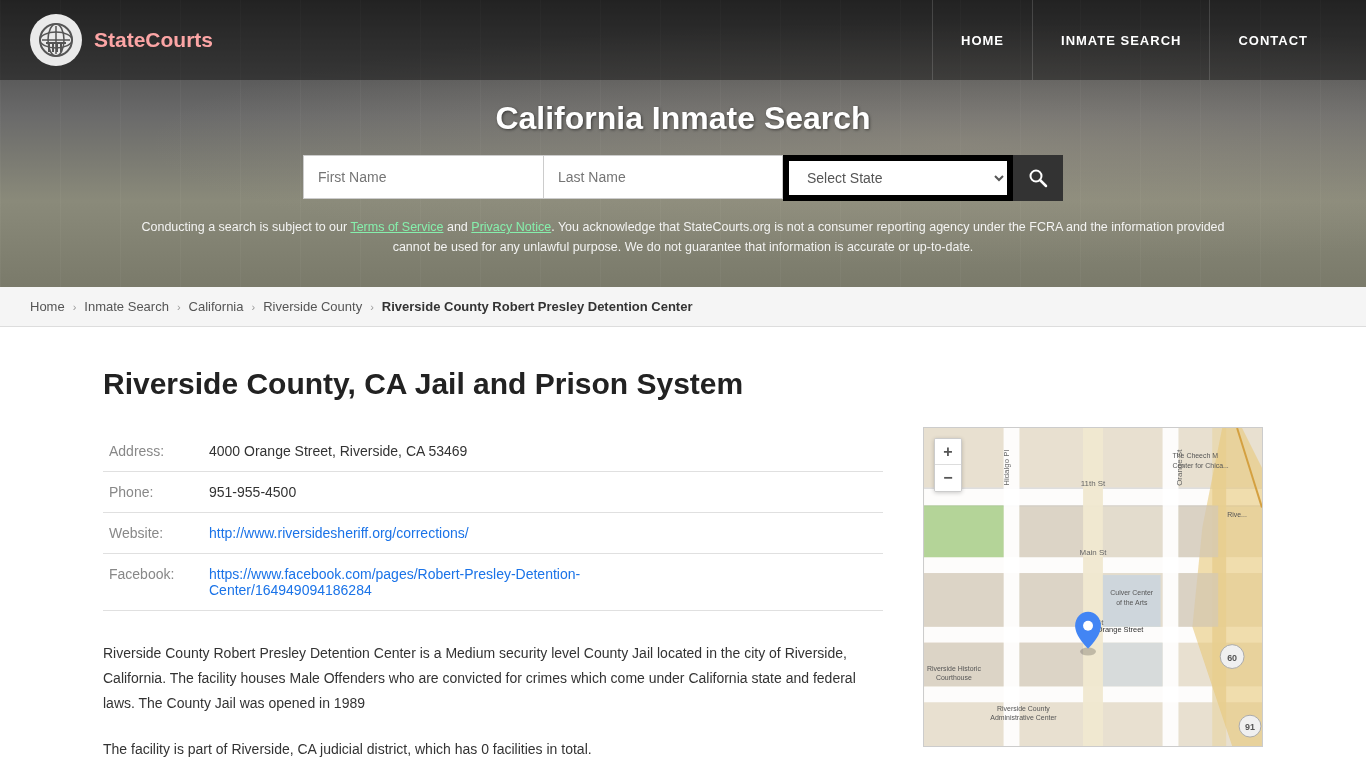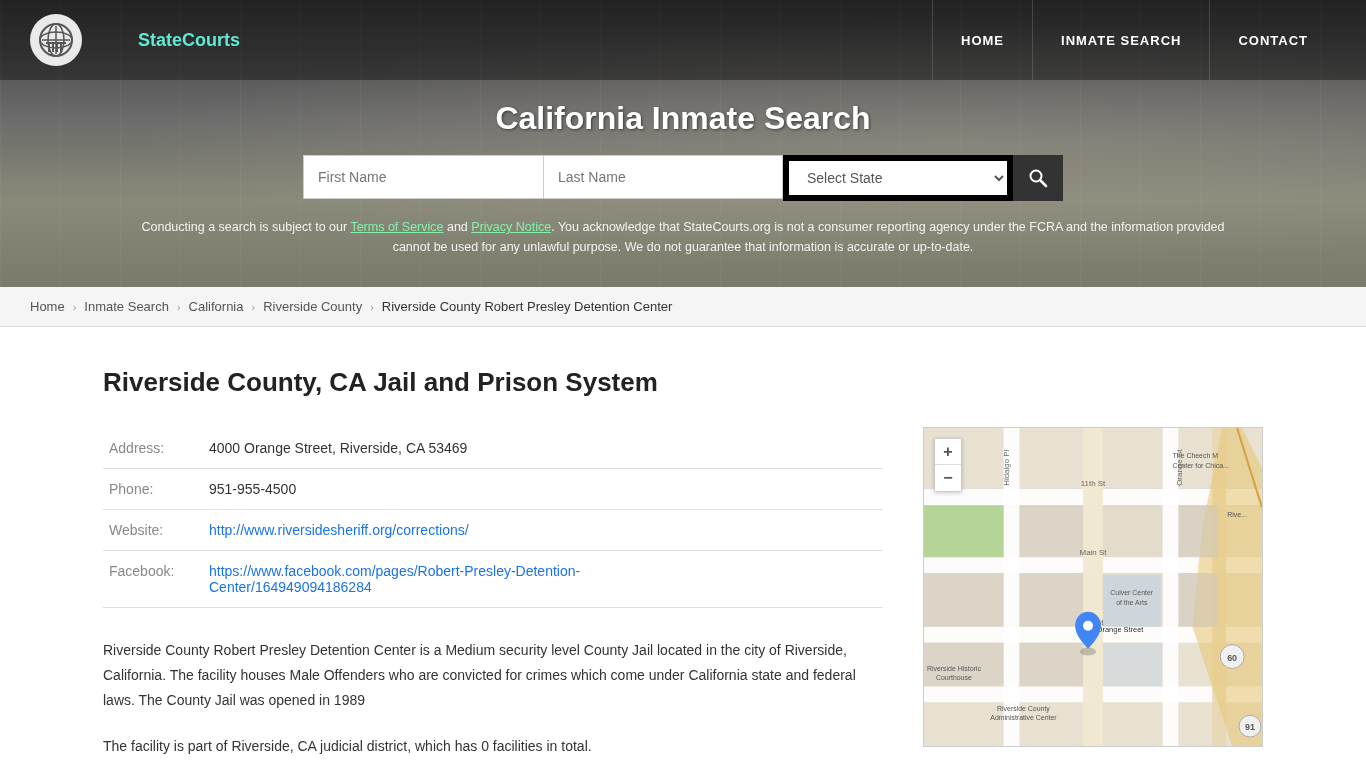--- a/index.html
+++ b/index.html
@@ -54,10 +54,9 @@
       justify-content: center;
     }
     .logo-text {
-      color: #5eead4;
-      font-size: 18px;
+      color: #fca5a5;
+      font-size: 21px;
       font-weight: bold;
-      margin-left: 44px;
     }
     .nav-links {
       display: flex;

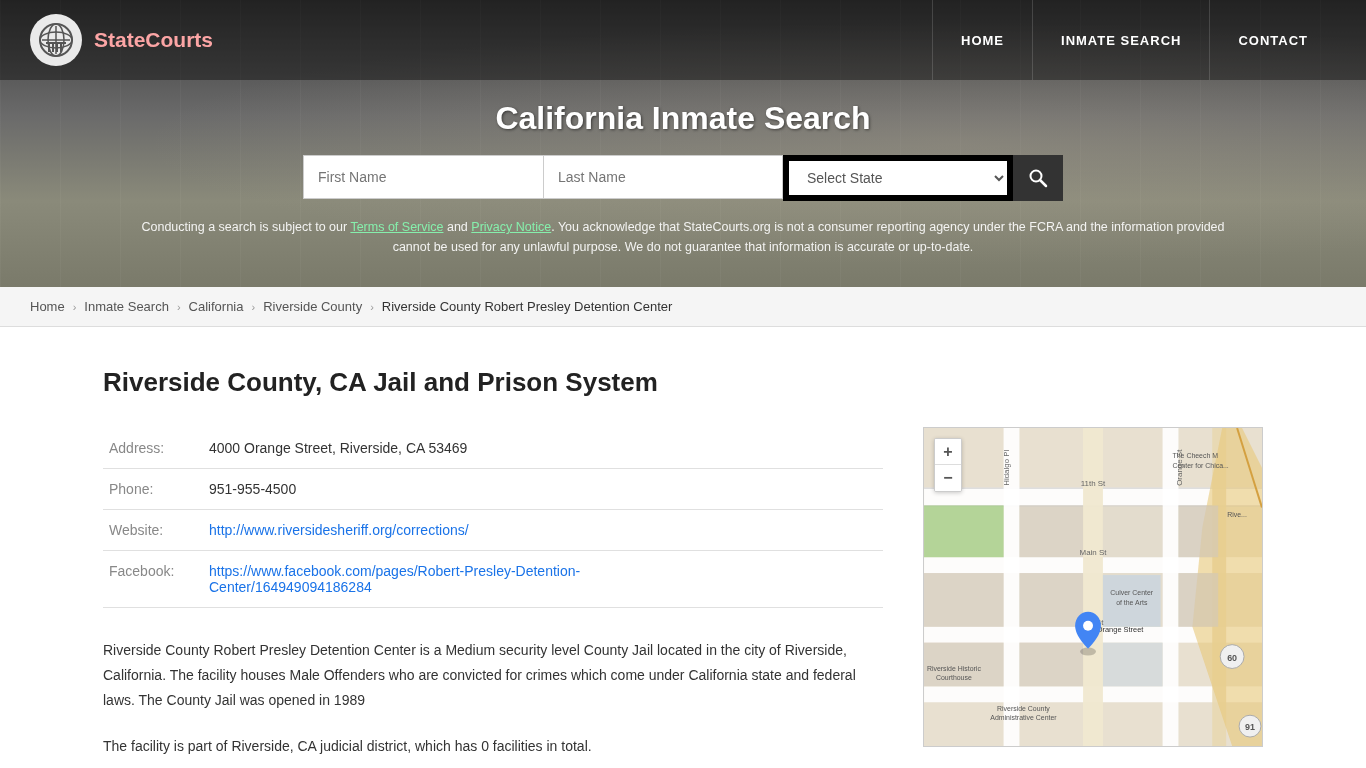--- a/index.html
+++ b/index.html
@@ -163,7 +163,7 @@
     }
     .breadcrumb-current {
       color: #333;
-      font-weight: 400;
+      font-weight: 700;
     }
 
     

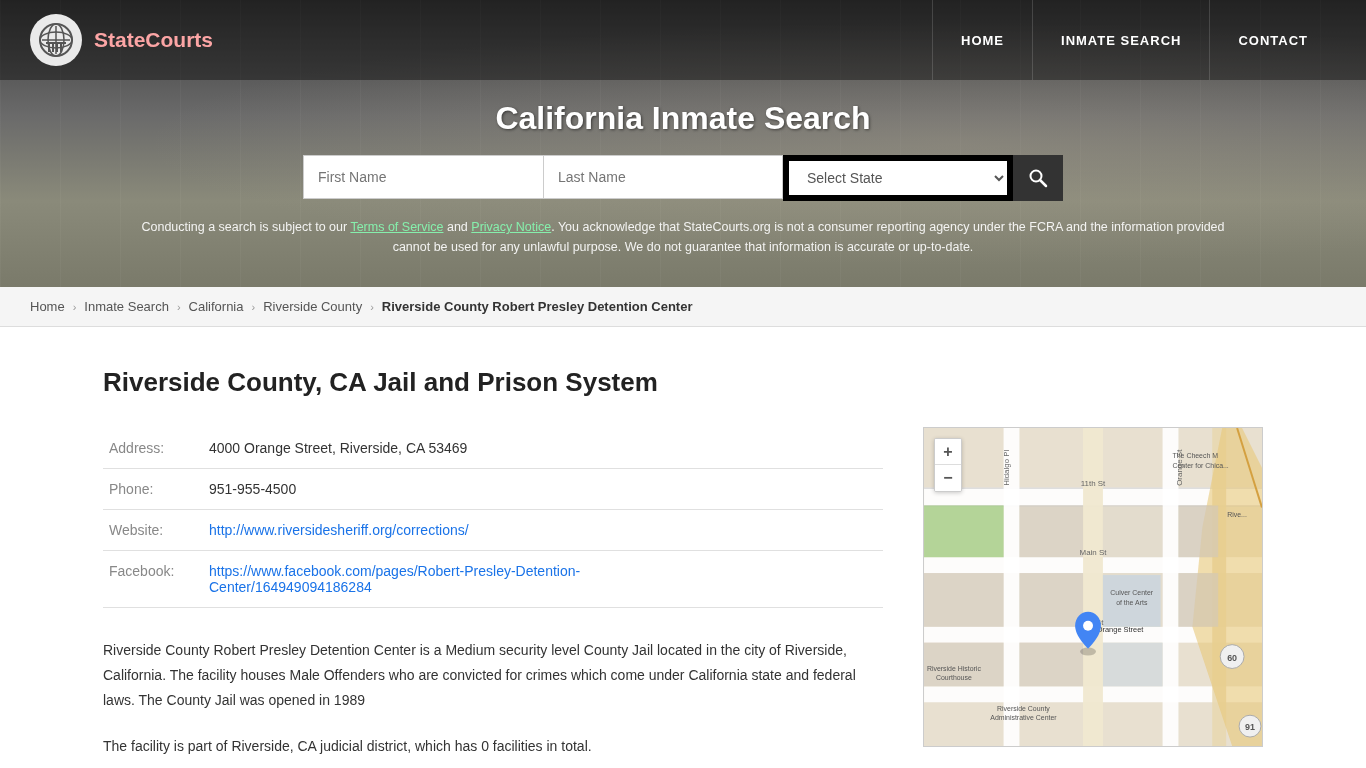--- a/index.html
+++ b/index.html
@@ -178,7 +178,7 @@
       flex: 1;
     }
     .page-title {
-      font-size: 26px;
+      font-size: 30px;
       font-weight: bold;
       color: #222;
       margin-bottom: 30px;

